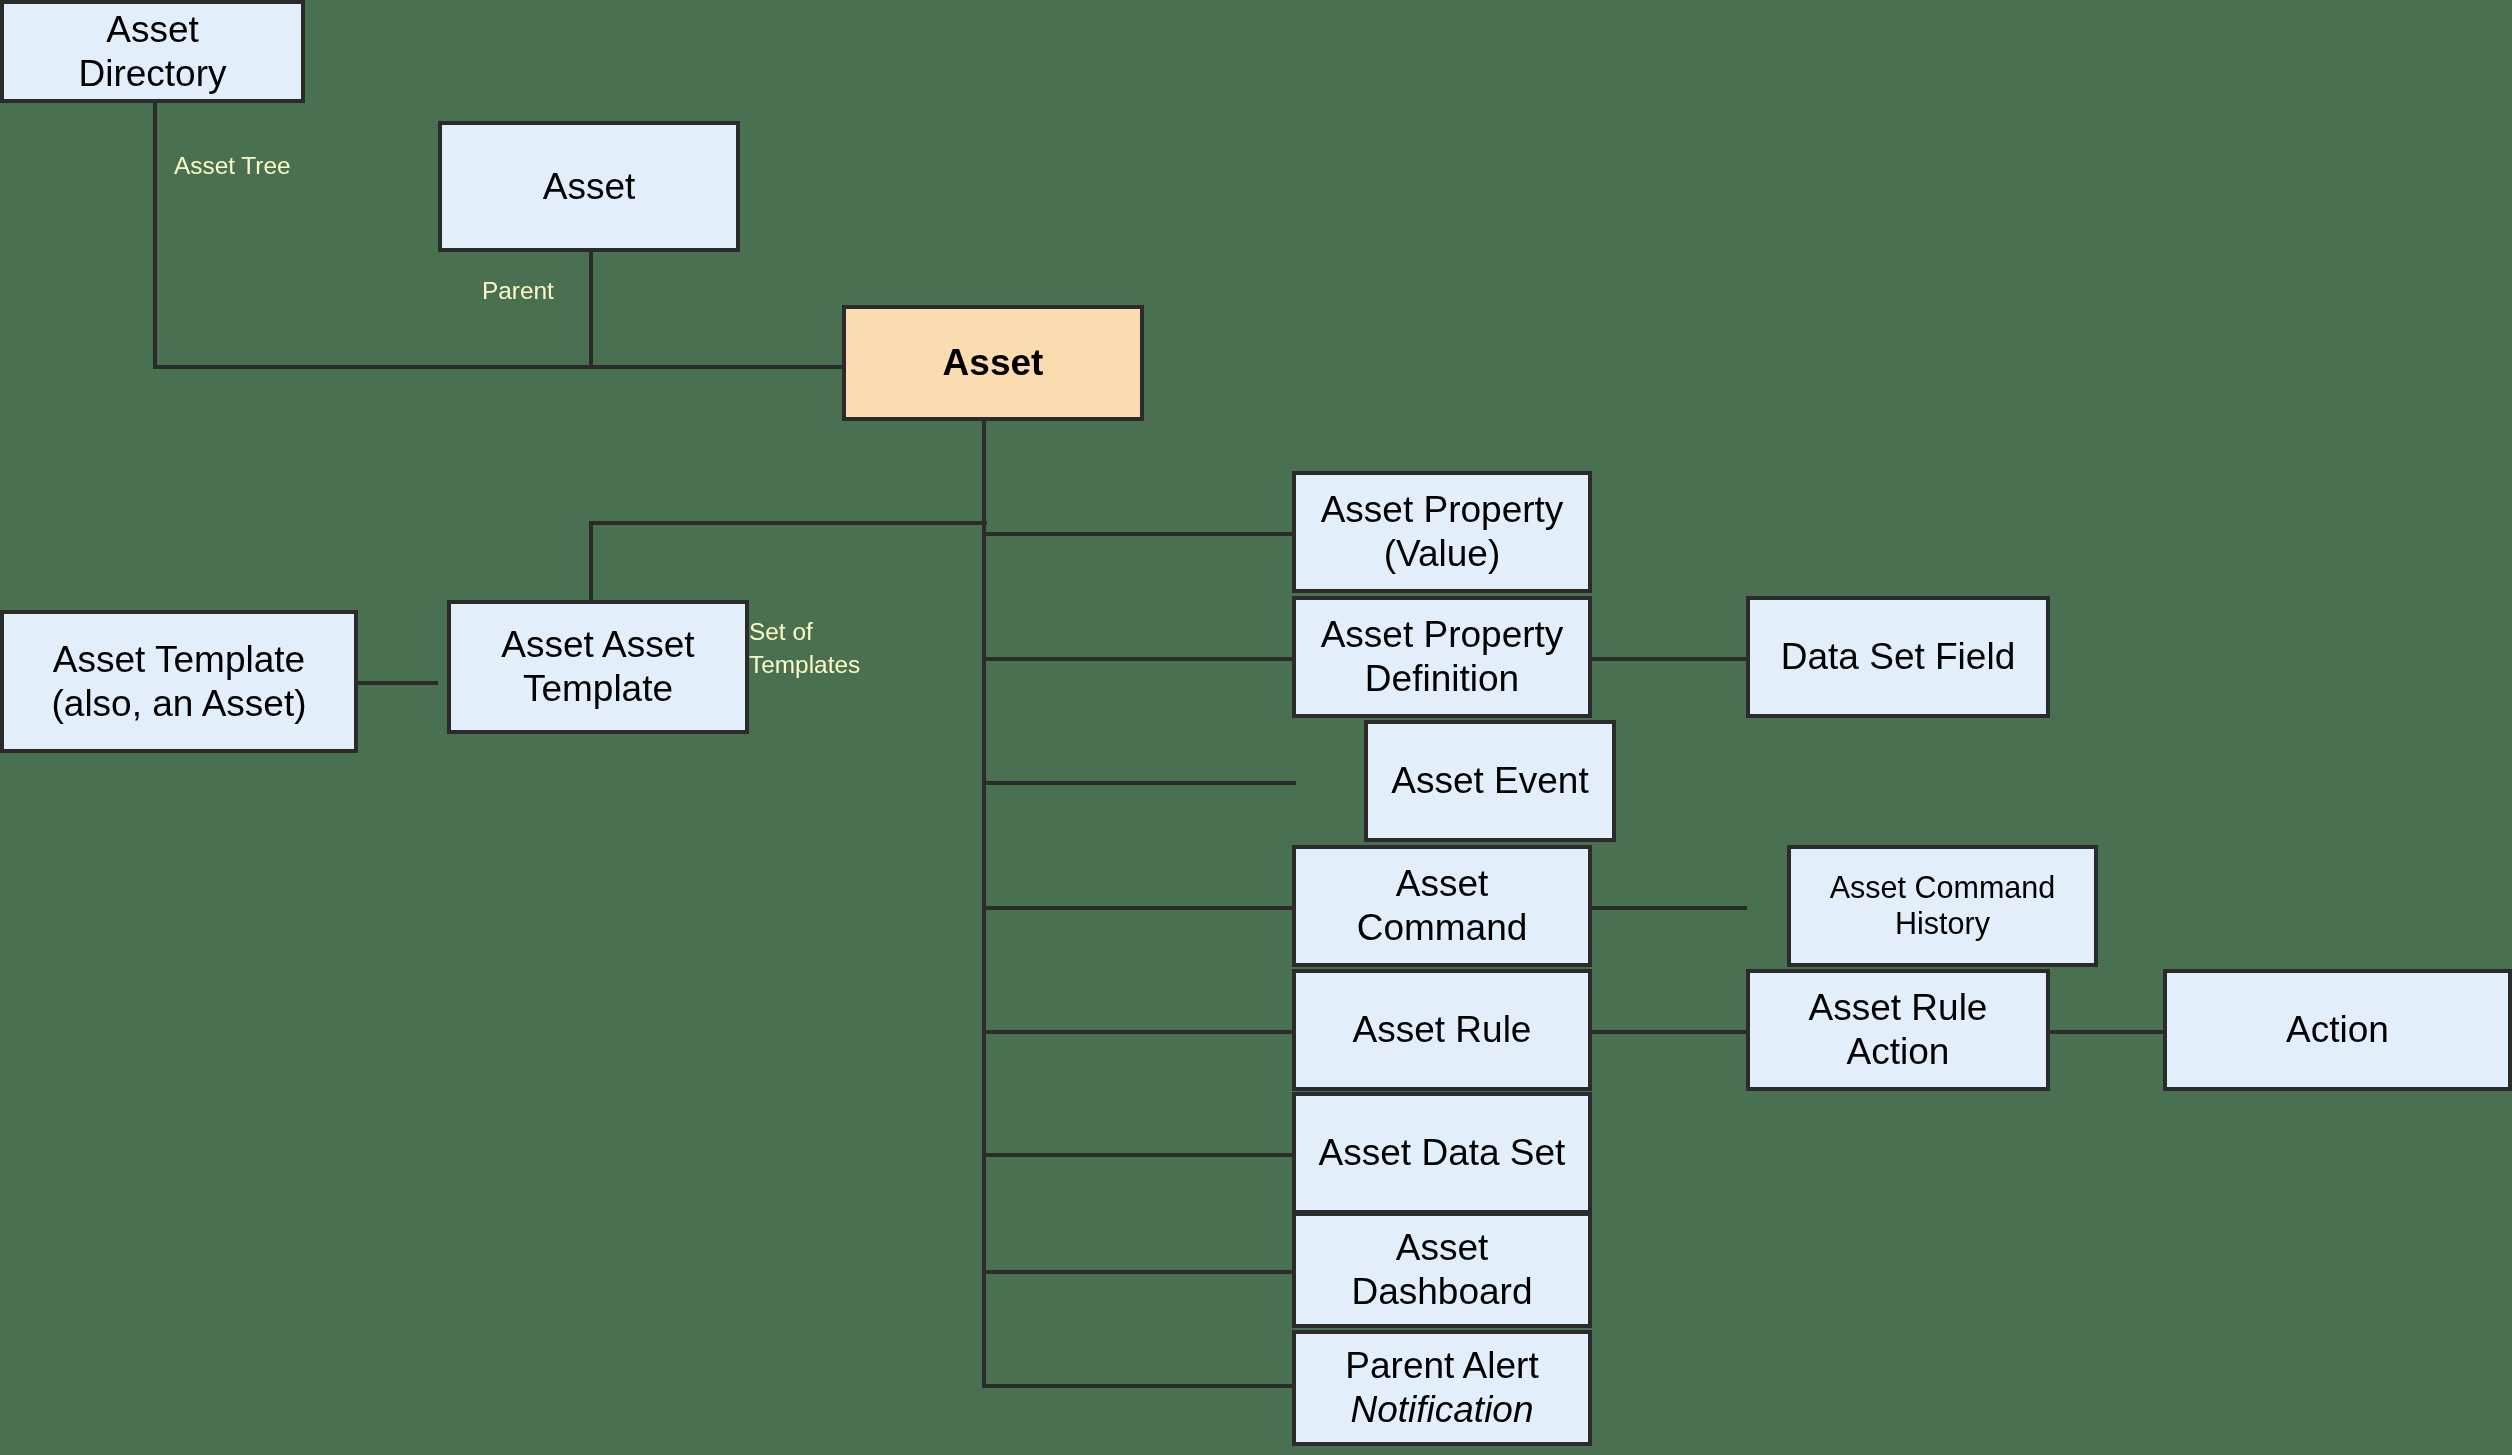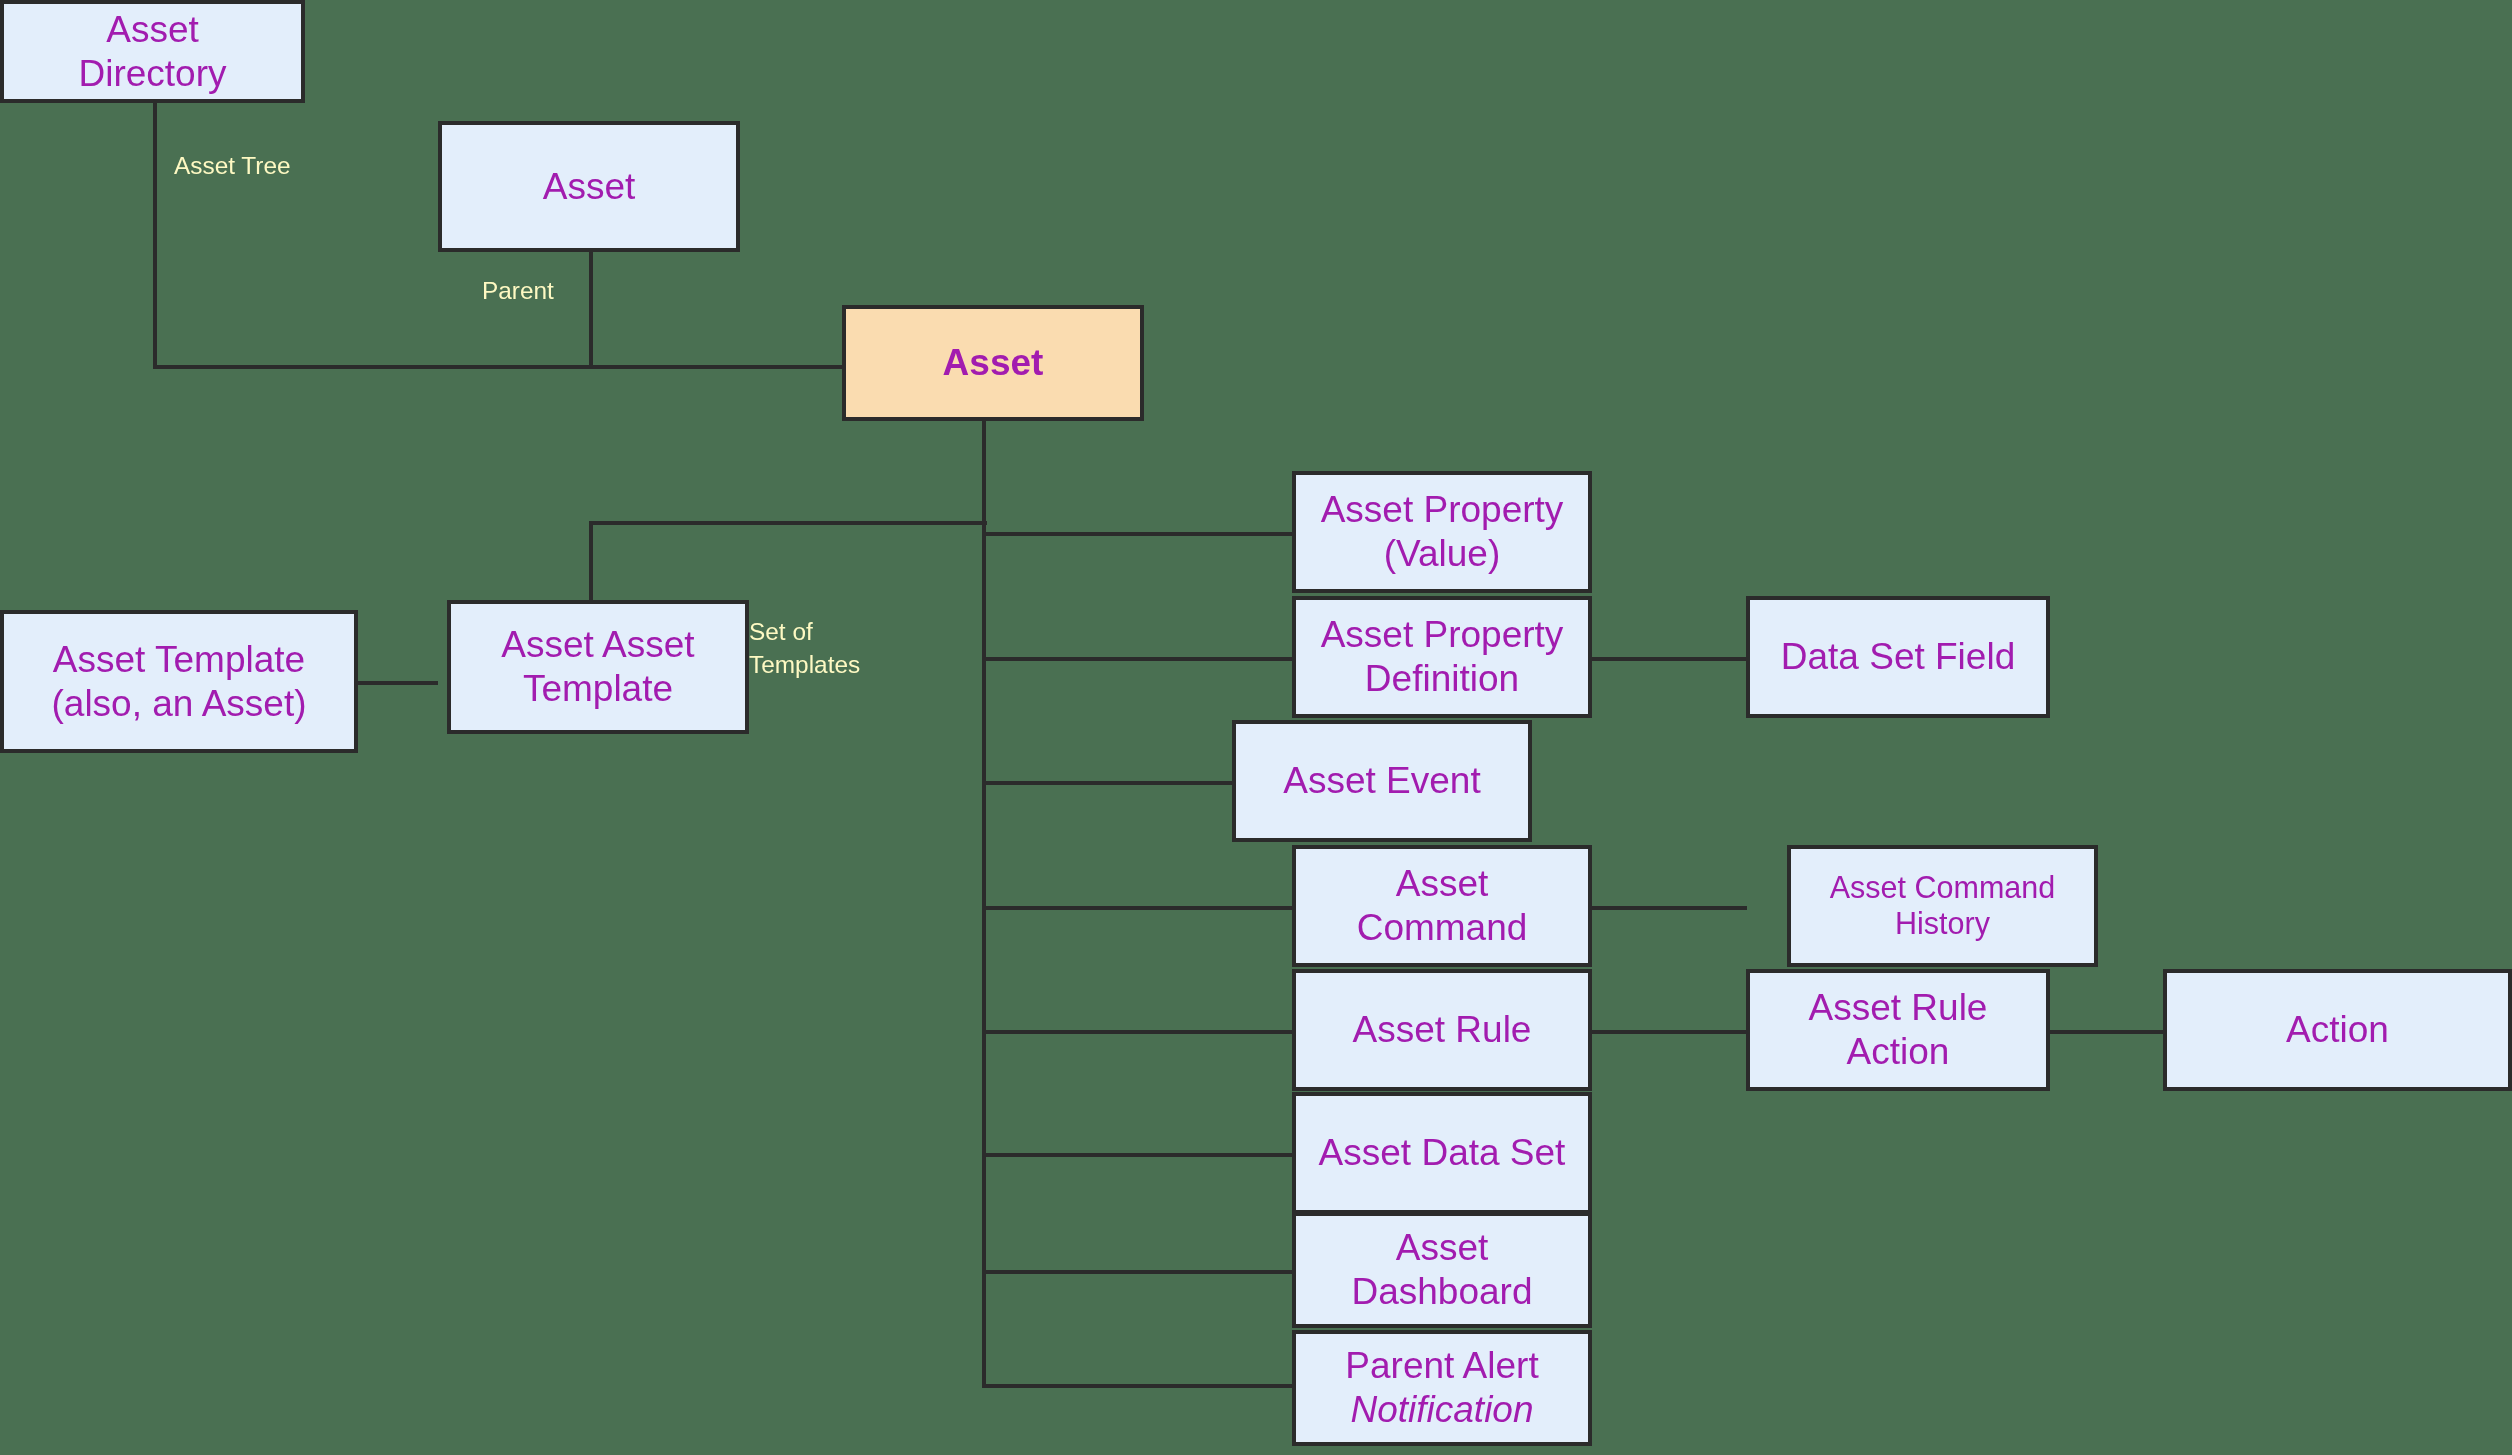--- a/index.html
+++ b/index.html
@@ -27,7 +27,7 @@
     align-items: center;
     justify-content: center;
     text-align: center;
-    color: #a21caf;
+    color: #000000;
     font-size: 37px;
     line-height: 1.18;
     font-family: "Liberation Sans", sans-serif;

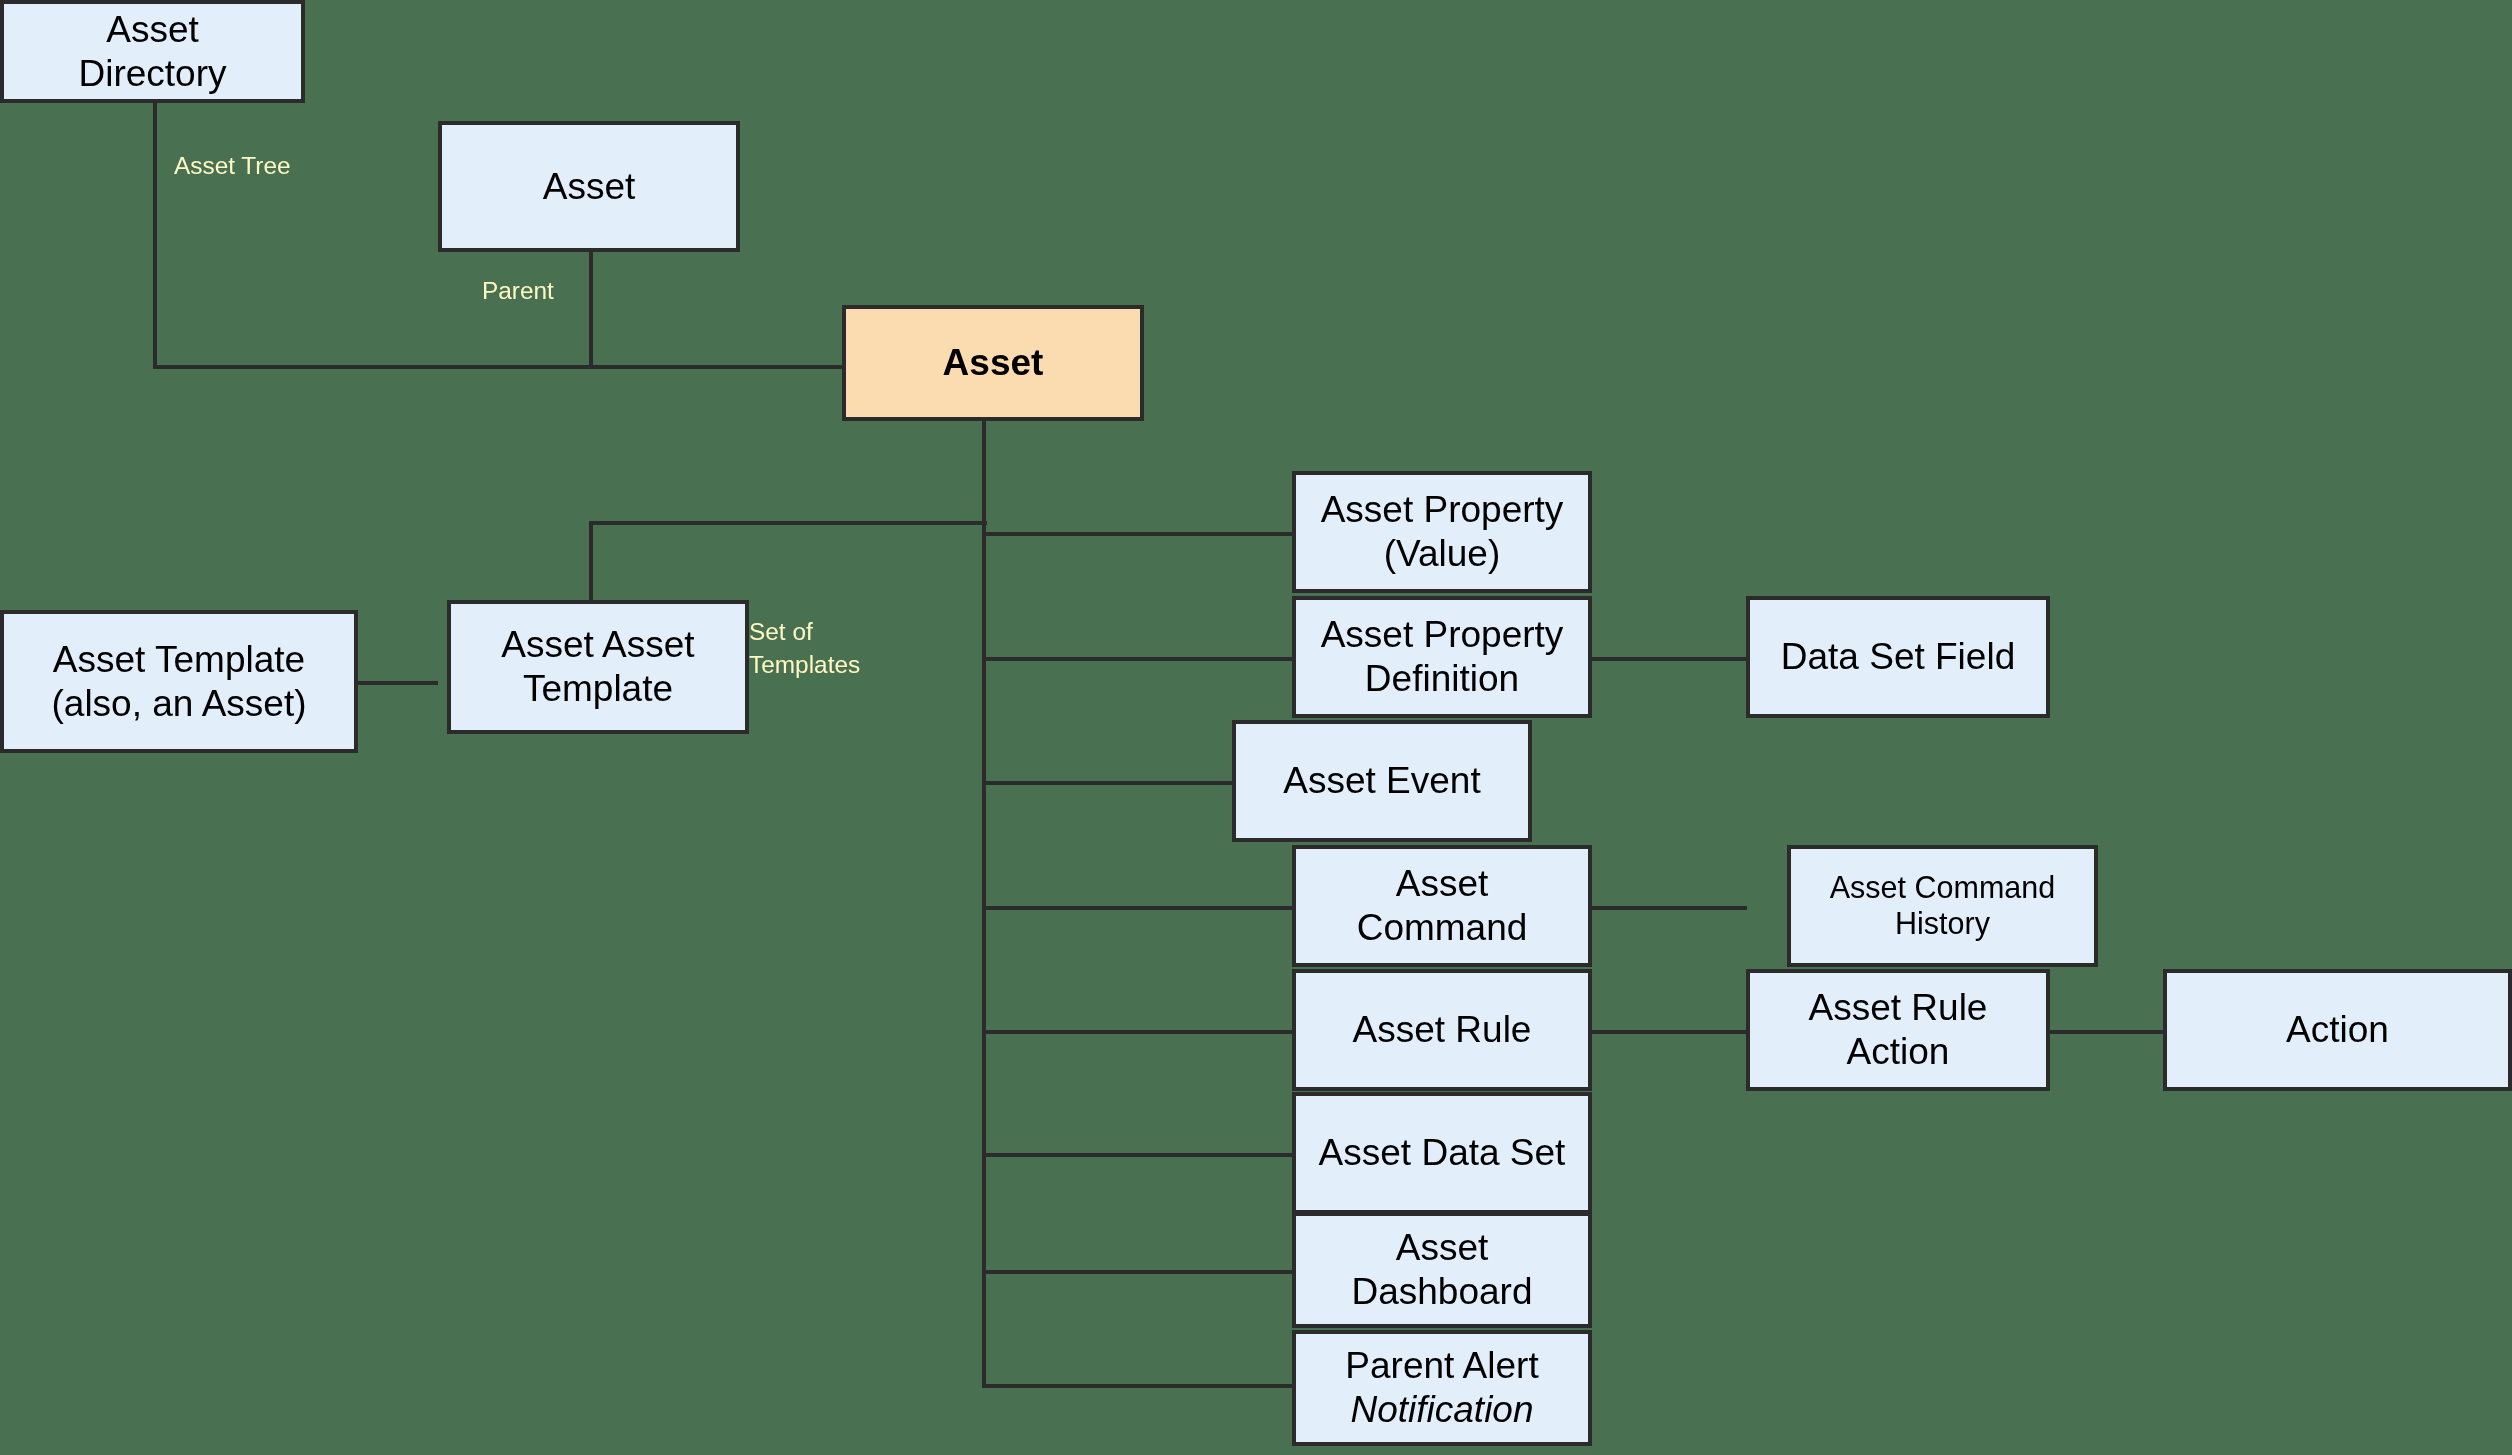--- a/index.html
+++ b/index.html
@@ -150,7 +150,7 @@
     <span>Data Set Field</span>
   </div>
 
-  <div class="node" style="left:1232px; top:720px; width:300px; height:122px;">
+  <div class="node" style="left:1364px; top:720px; width:252px; height:122px;">
     <span>Asset Event</span>
   </div>
 

